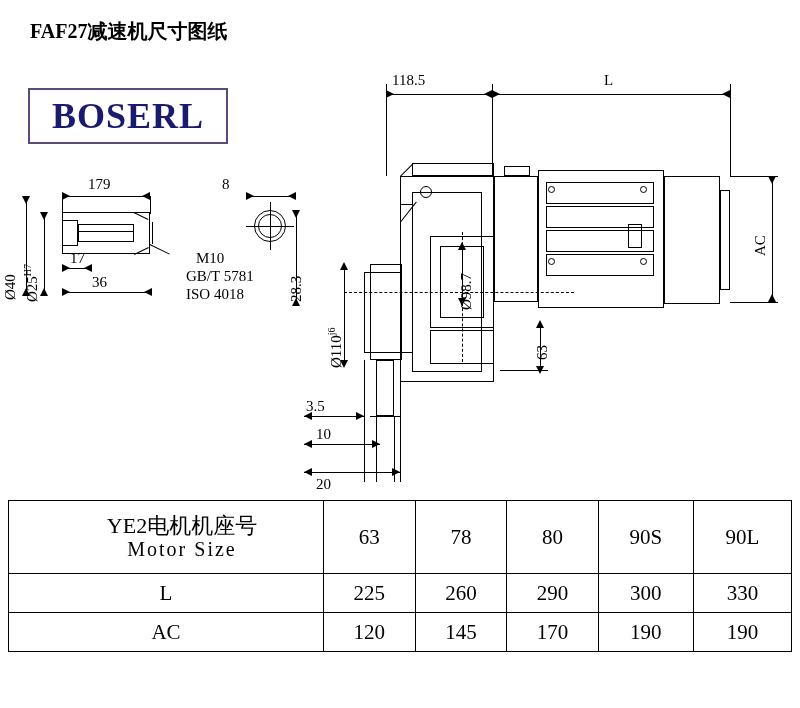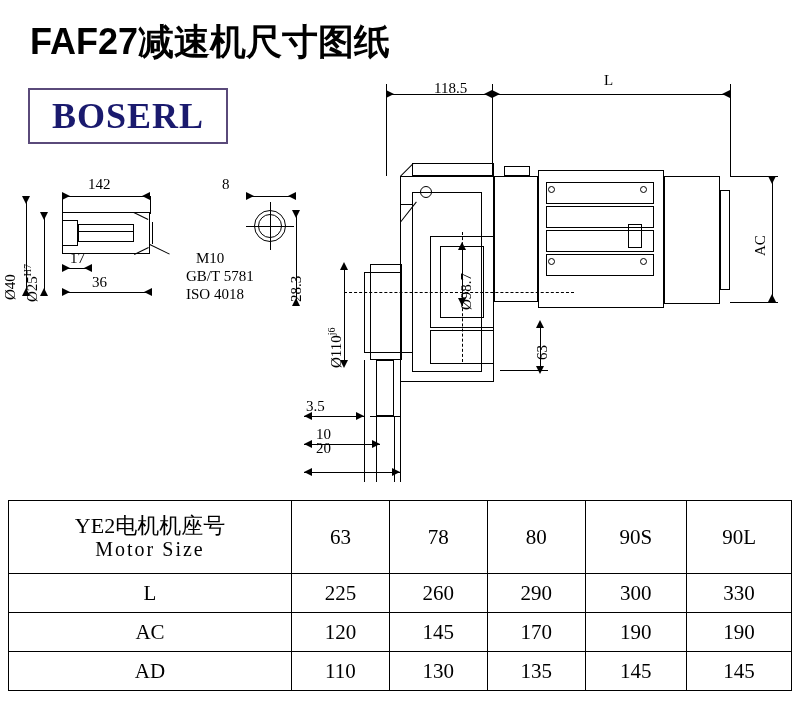--- a/index.html
+++ b/index.html
@@ -13,8 +13,8 @@
   }
   .title{
     position:absolute;left:30px;top:18px;
-    font-size:36px;font-weight:bold;
-    font-family:Liberation Sans, sans-serif;
+    font-size:20px;font-weight:bold;
+    font-family:Liberation Serif, serif;
     letter-spacing:0px;
     white-space:nowrap;
   }

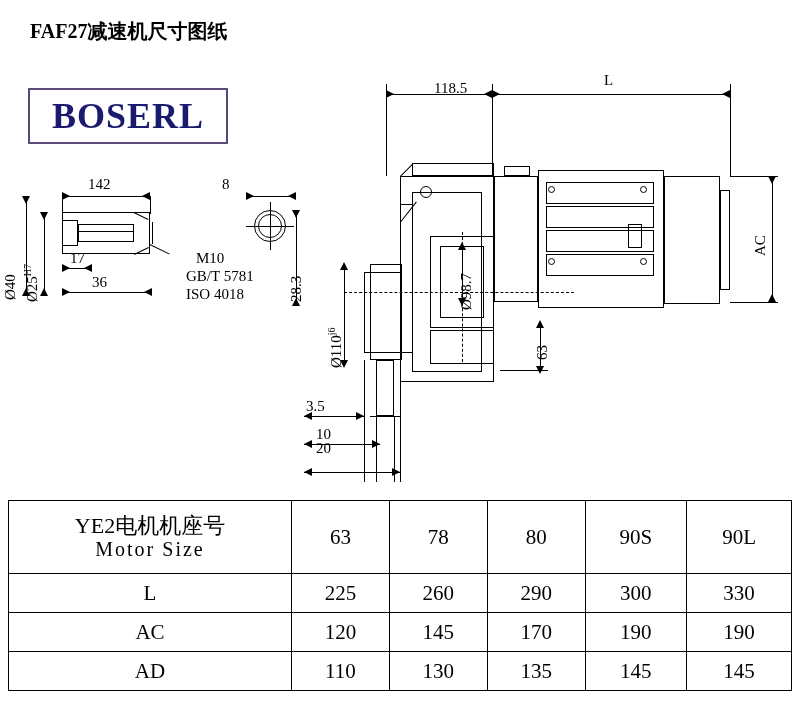--- a/index.html
+++ b/index.html
@@ -141,7 +141,7 @@
 <div class="arw arw-l" style="left:484px;top:90px;"></div>
 <div class="ln vl" style="left:386px;top:84px;height:92px;"></div>
 <div class="ln vl" style="left:492px;top:84px;height:92px;"></div>
-<div class="lbl" style="left:434px;top:72px;margin-top:8px;">118.5</div>
+<div class="lbl" style="left:392px;top:72px;">118.5</div>
 
 <div class="ln hl" style="left:492px;top:94px;width:238px;"></div>
 <div class="arw arw-r" style="left:492px;top:90px;"></div>

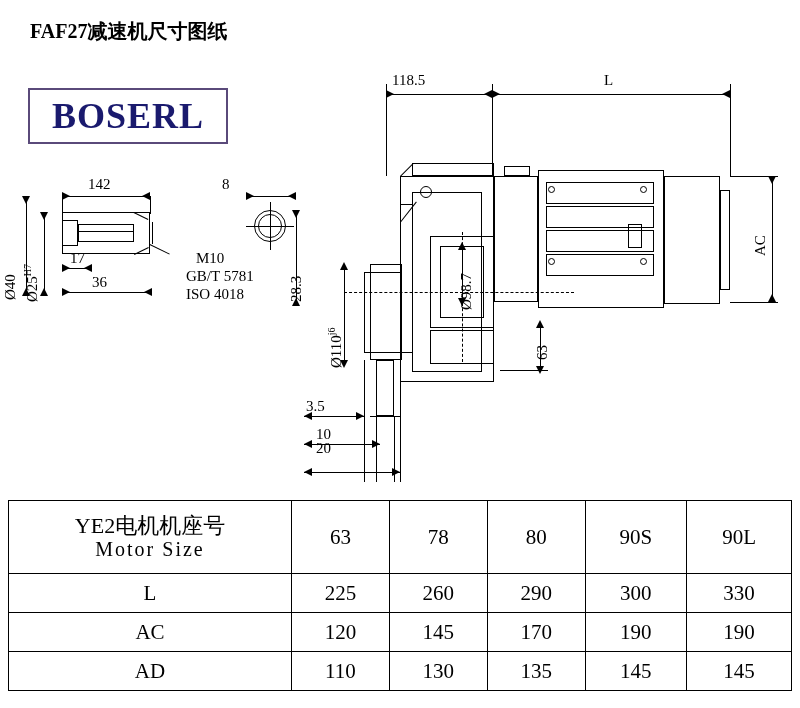--- a/index.html
+++ b/index.html
@@ -87,7 +87,7 @@
 <div class="arw arw-l" style="left:142px;top:192px;"></div>
 <div class="ln vl" style="left:62px;top:196px;height:18px;"></div>
 <div class="ln vl" style="left:150px;top:196px;height:18px;"></div>
-<div class="lbl" style="left:88px;top:176px;">142</div>
+<div class="lbl" style="left:88px;top:176px;">179</div>
 
 <div class="box" style="left:62px;top:212px;width:88px;height:42px;"></div>
 <div class="box" style="left:62px;top:220px;width:16px;height:26px;"></div>

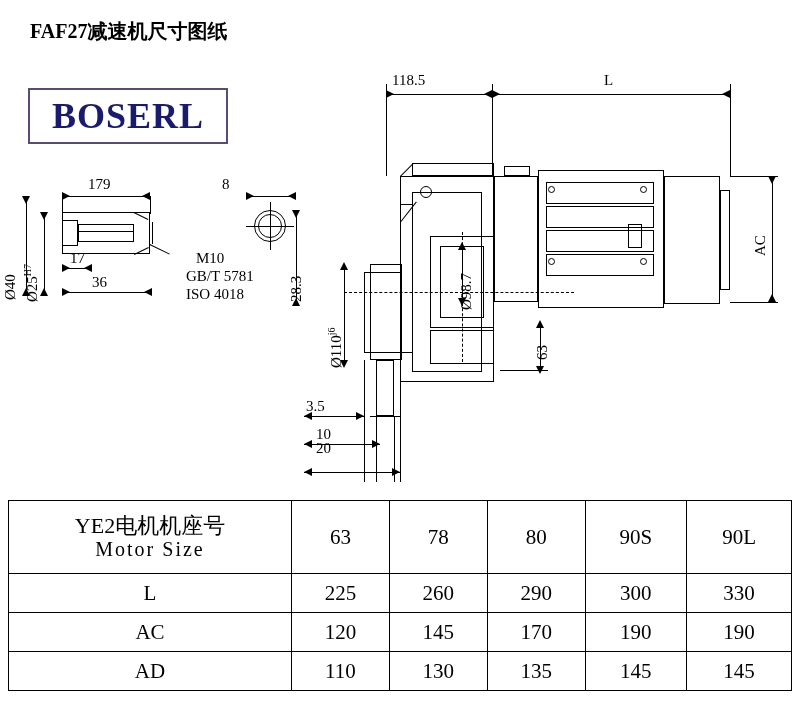--- a/index.html
+++ b/index.html
@@ -222,7 +222,7 @@
 <div class="ln hl" style="left:304px;top:472px;width:96px;"></div>
 <div class="arw arw-l" style="left:304px;top:468px;"></div>
 <div class="arw arw-r" style="left:392px;top:468px;"></div>
-<div class="lbl" style="left:316px;top:440px;">20</div>
+<div class="lbl" style="left:316px;top:476px;">20</div>
 
 <div class="ln vl" style="left:364px;top:360px;height:122px;"></div>
 <div class="ln vl" style="left:376px;top:416px;height:66px;"></div>

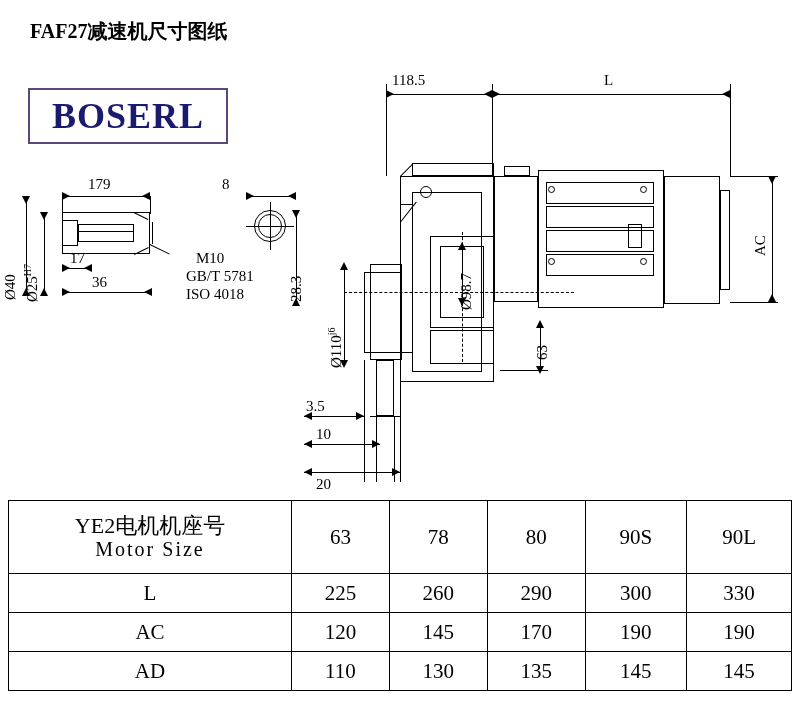--- a/index.html
+++ b/index.html
@@ -67,6 +67,7 @@
     width:282px;
     font-size:21px;
     line-height:1.15;
+    padding-left:32px;
   }
   table.spec td.head .cn{display:block;font-size:22px;}
   table.spec td.head .en{display:block;font-size:20px;letter-spacing:2px;}

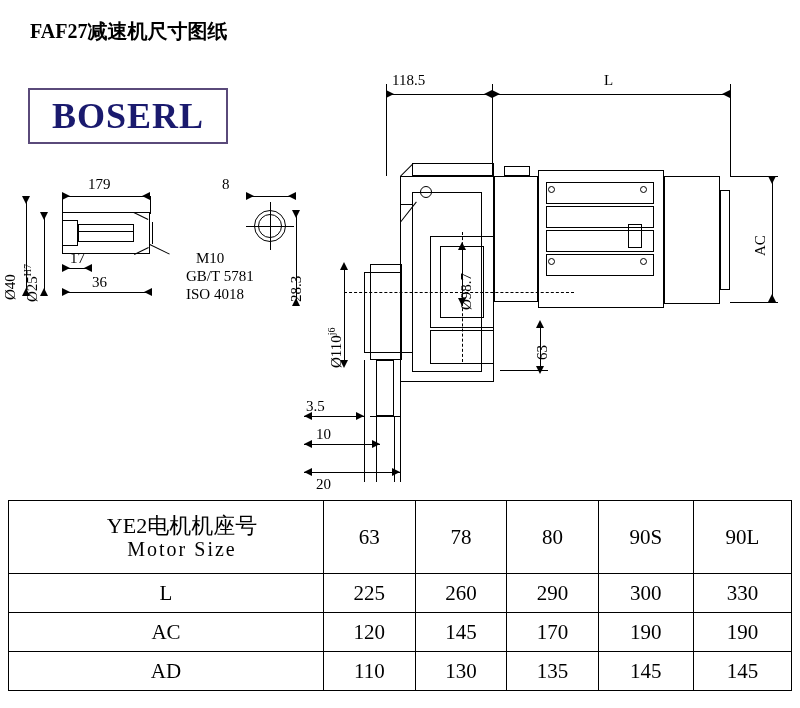--- a/index.html
+++ b/index.html
@@ -259,14 +259,6 @@
     <td>190</td>
     <td>190</td>
   </tr>
-  <tr>
-    <td>AD</td>
-    <td>110</td>
-    <td>130</td>
-    <td>135</td>
-    <td>145</td>
-    <td>145</td>
-  </tr>
 </tbody>
   </table>
 

